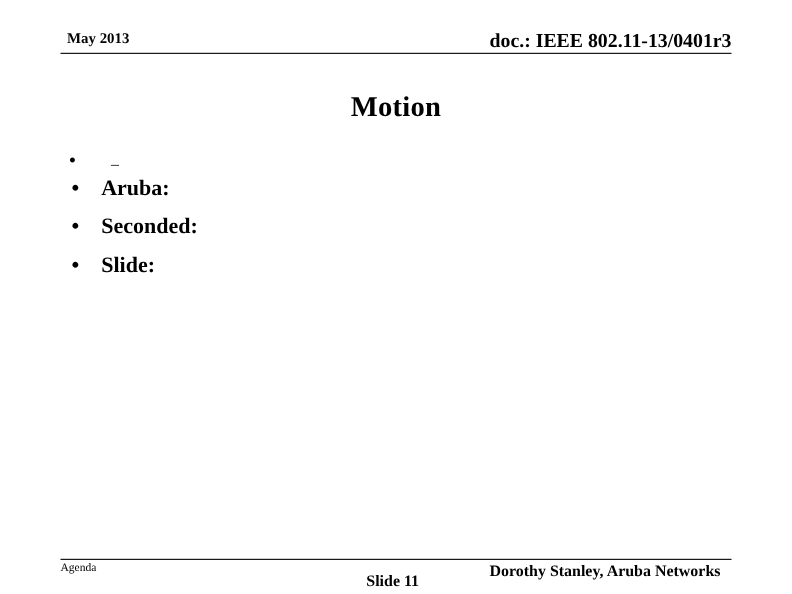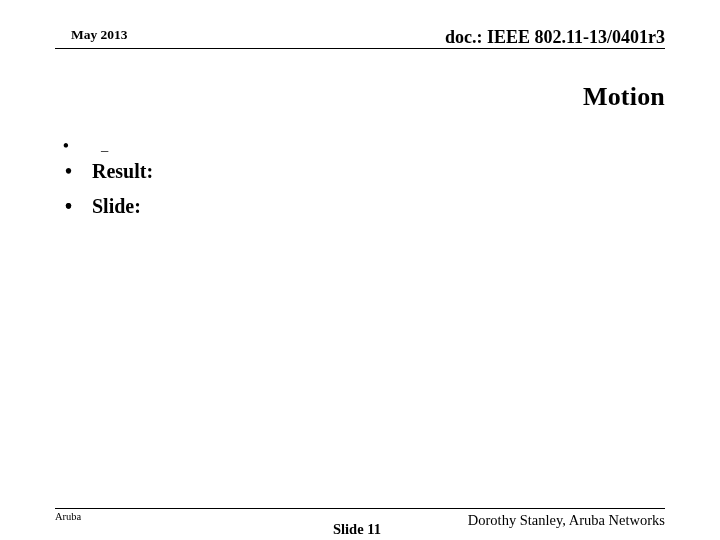--- a/index.html
+++ b/index.html
@@ -33,7 +33,7 @@
   }
   .header-left {
     position: absolute;
-    left: 16px;
+    left: 6px;
     top: 0;
     font-size: 13.5px;
     font-weight: bold;

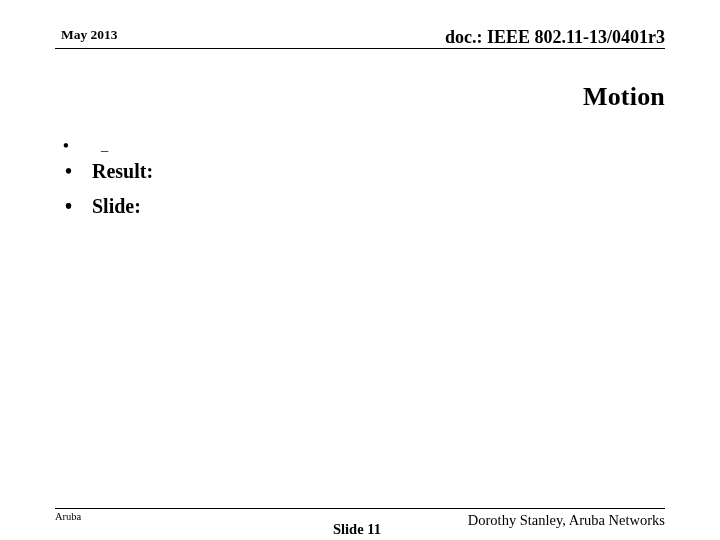--- a/index.html
+++ b/index.html
@@ -54,7 +54,7 @@
     left: 55px;
     top: 82px;
     width: 610px;
-    text-align: right;
+    text-align: center;
     font-size: 26px;
     font-weight: bold;
     letter-spacing: 0.2px;

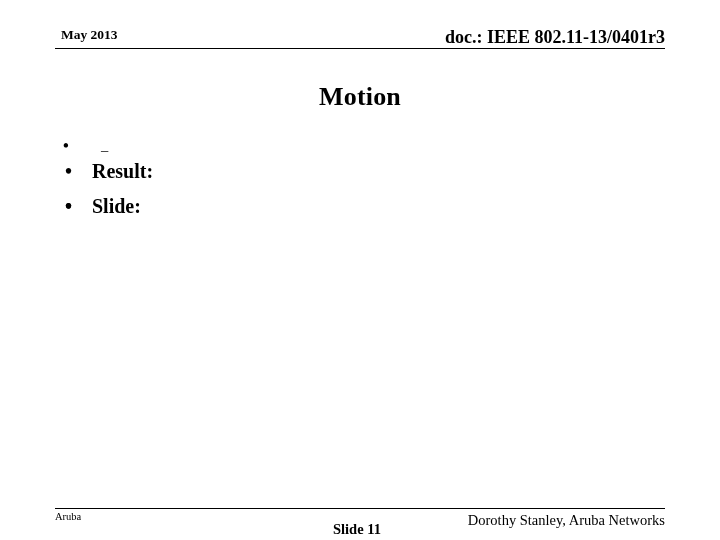--- a/index.html
+++ b/index.html
@@ -171,7 +171,7 @@
 
     <div class="bullet-big">
       <span class="marker">•</span>
-      <span>Result:</span>
+      <span>Aruba:</span>
     </div>
 
     <div class="bullet-big">

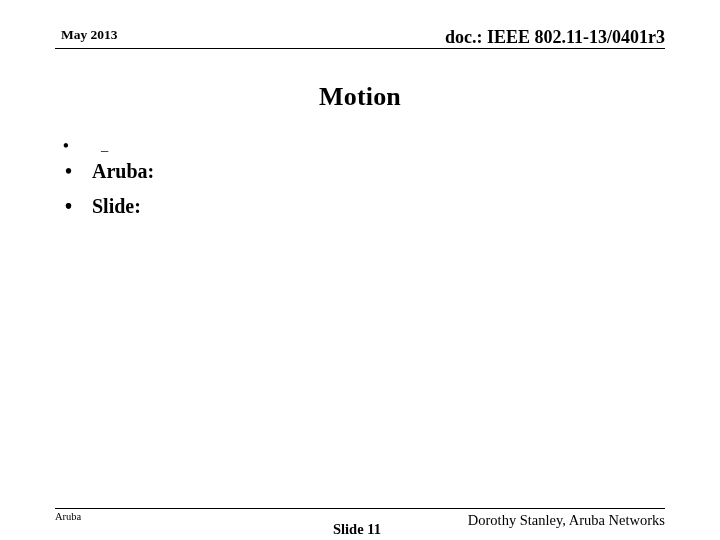--- a/index.html
+++ b/index.html
@@ -176,6 +176,7 @@
 
     <div class="bullet-big">
       <span class="marker">•</span>
+      <span>Seconded:</span>
     </div>
 
     <div class="bullet-big">

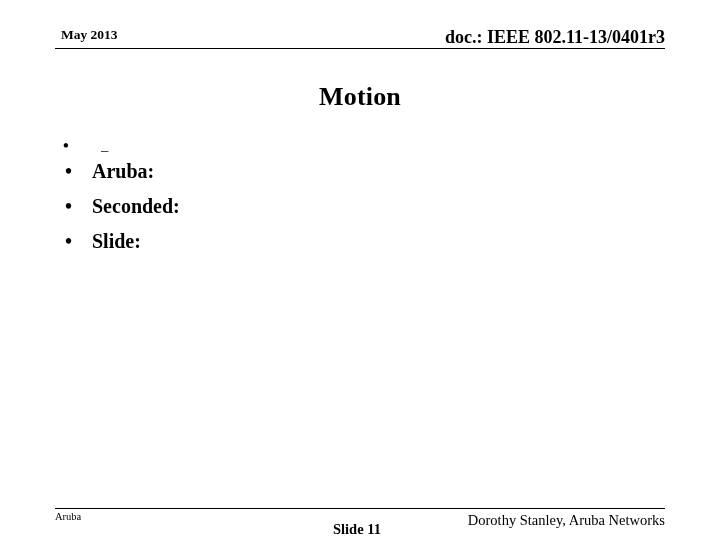--- a/index.html
+++ b/index.html
@@ -187,7 +187,7 @@
   </div>
 
   <div class="footer-rule"></div>
-  <div class="footer-agenda">Aruba</div>
+  <div class="footer-agenda">Agenda</div>
   <div class="footer-slide">Slide 11</div>
   <div class="footer-author">Dorothy Stanley, Aruba Networks</div>
 

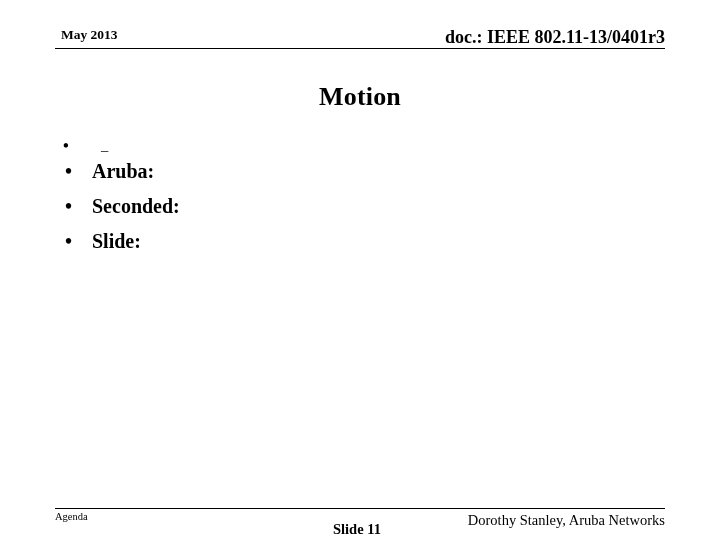--- a/index.html
+++ b/index.html
@@ -138,10 +138,10 @@
   }
   .footer-author {
     position: absolute;
-    right: 55px;
+    right: 65px;
     top: 512px;
     font-size: 14.5px;
-    font-weight: normal;
+    font-weight: bold;
     white-space: nowrap;
   }
 </style>

